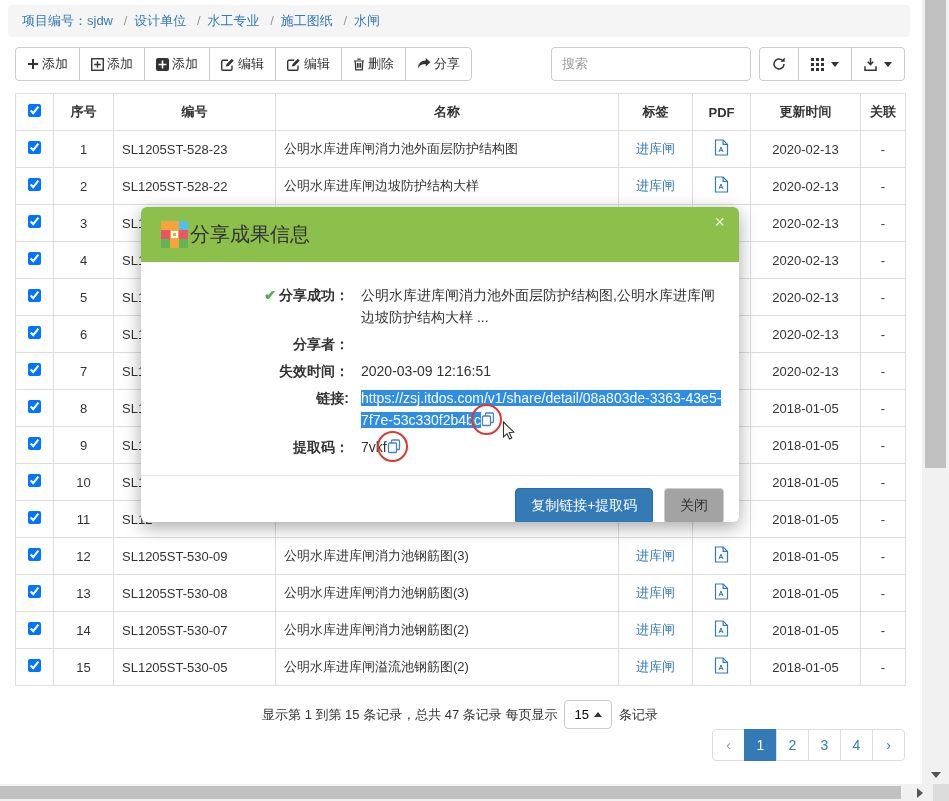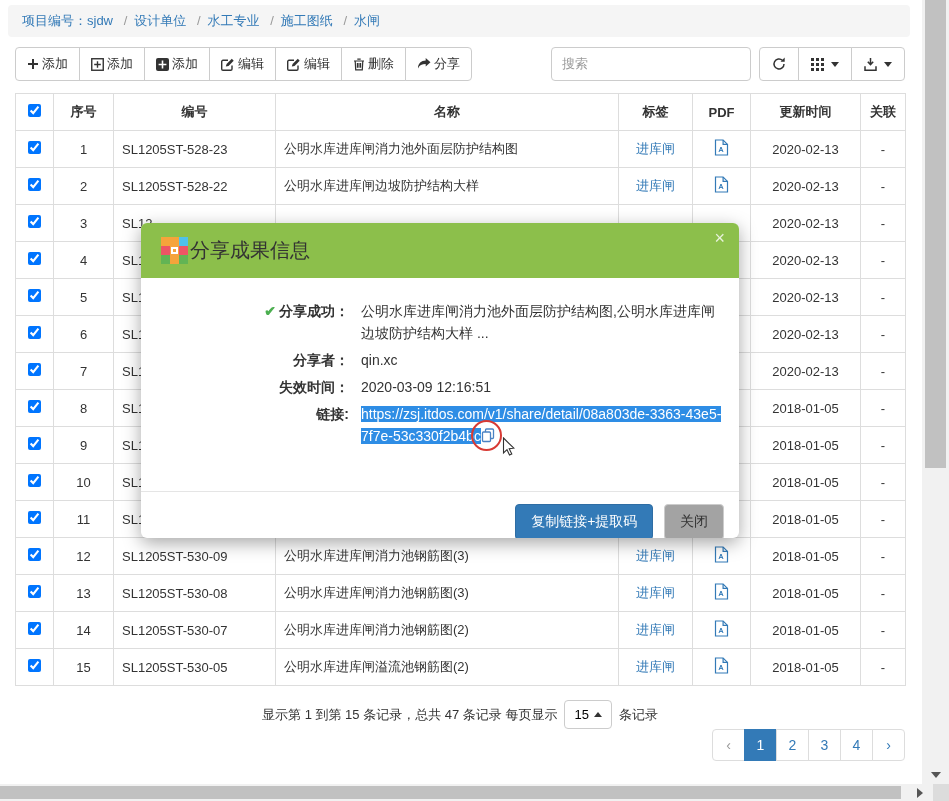--- a/index.html
+++ b/index.html
@@ -84,7 +84,7 @@
 
   
   .modal {
-    position: absolute; left: 141px; top: 223px; width: 598px; height: 315px;
+    position: absolute; left: 141px; top: 207px; width: 598px; height: 315px;
     background: #fff; border-radius: 6px; box-shadow: 0 5px 18px rgba(0,0,0,.35);
     z-index: 20; overflow: hidden;
   }

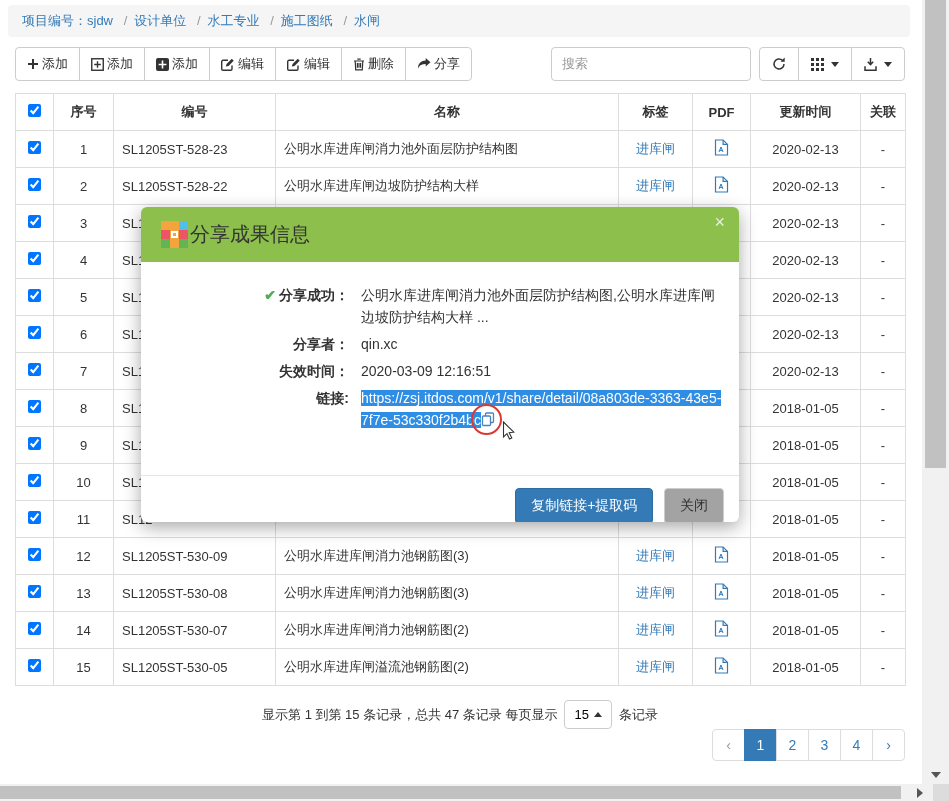--- a/index.html
+++ b/index.html
@@ -556,7 +556,6 @@
     </div>
     <div class="field-row">
       <div class="field-label">分享者：</div>
-      <div class="field-value">qin.xc</div>
     </div>
     <div class="field-row">
       <div class="field-label">失效时间：</div>

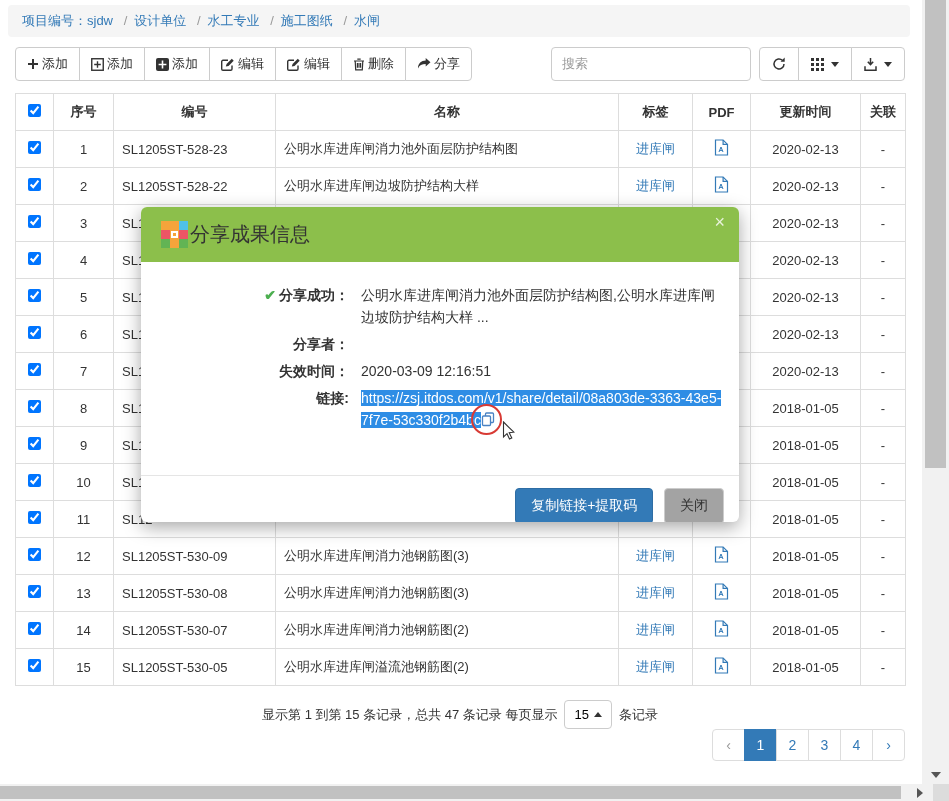--- a/index.html
+++ b/index.html
@@ -574,6 +574,15 @@
             </span></span>
       </div>
     </div>
+    <div class="field-row">
+      <div class="field-label">提取码：</div>
+      <div class="field-value">
+        <span>7vkf</span><span class="copy-wrap"><span><svg width="14" height="15" viewBox="0 0 14 15">
+                <rect x="4.5" y="1" width="8" height="9.5" rx="1" fill="#fff" stroke="#4a82c3" stroke-width="1.3"></rect>
+                <rect x="1.5" y="4" width="8" height="9.5" rx="1" fill="#fff" stroke="#4a82c3" stroke-width="1.3"></rect>
+              </svg></span><span class="red-circle"></span></span>
+      </div>
+    </div>
   </div>
 
   <div class="modal-footer">

